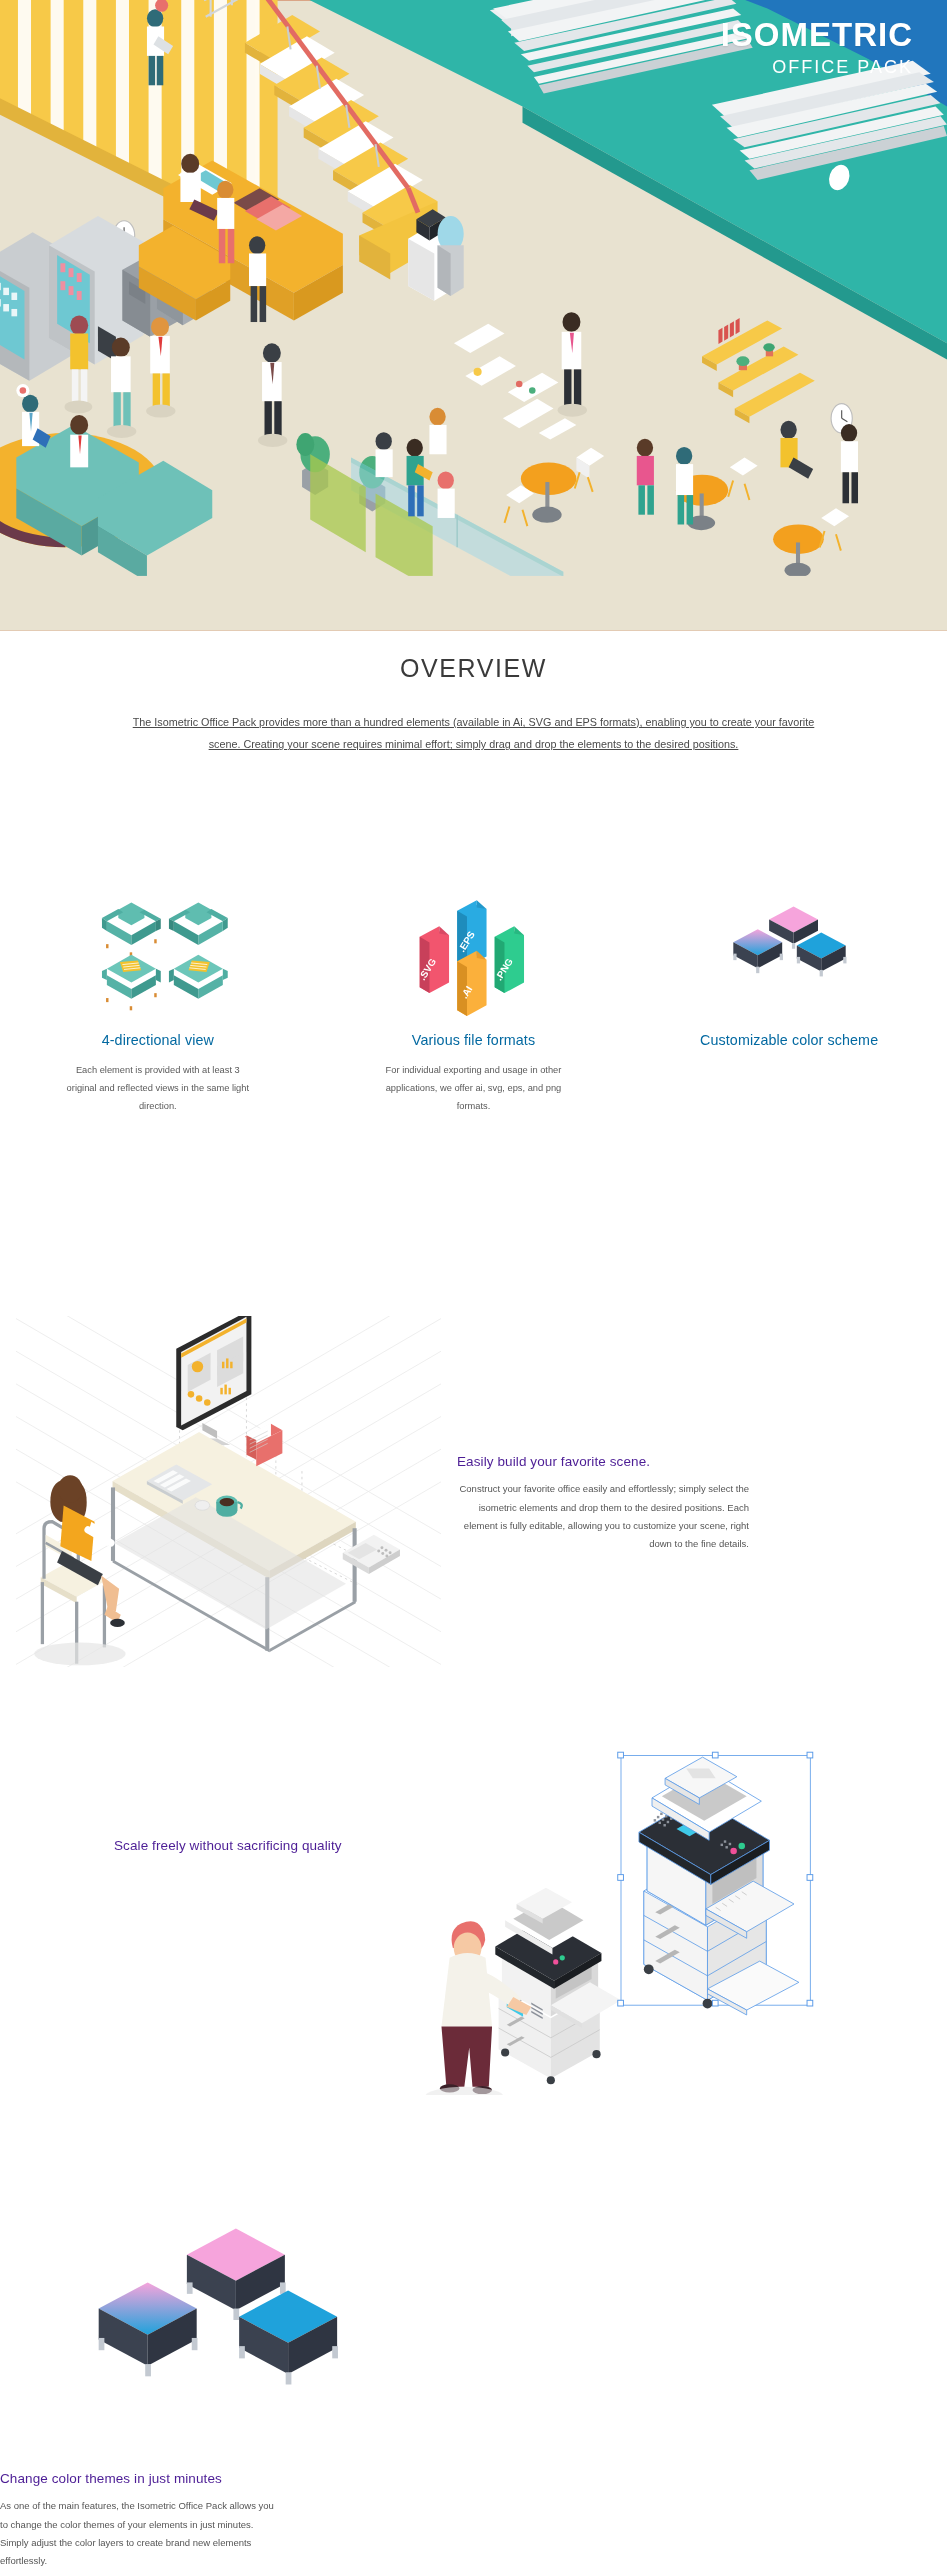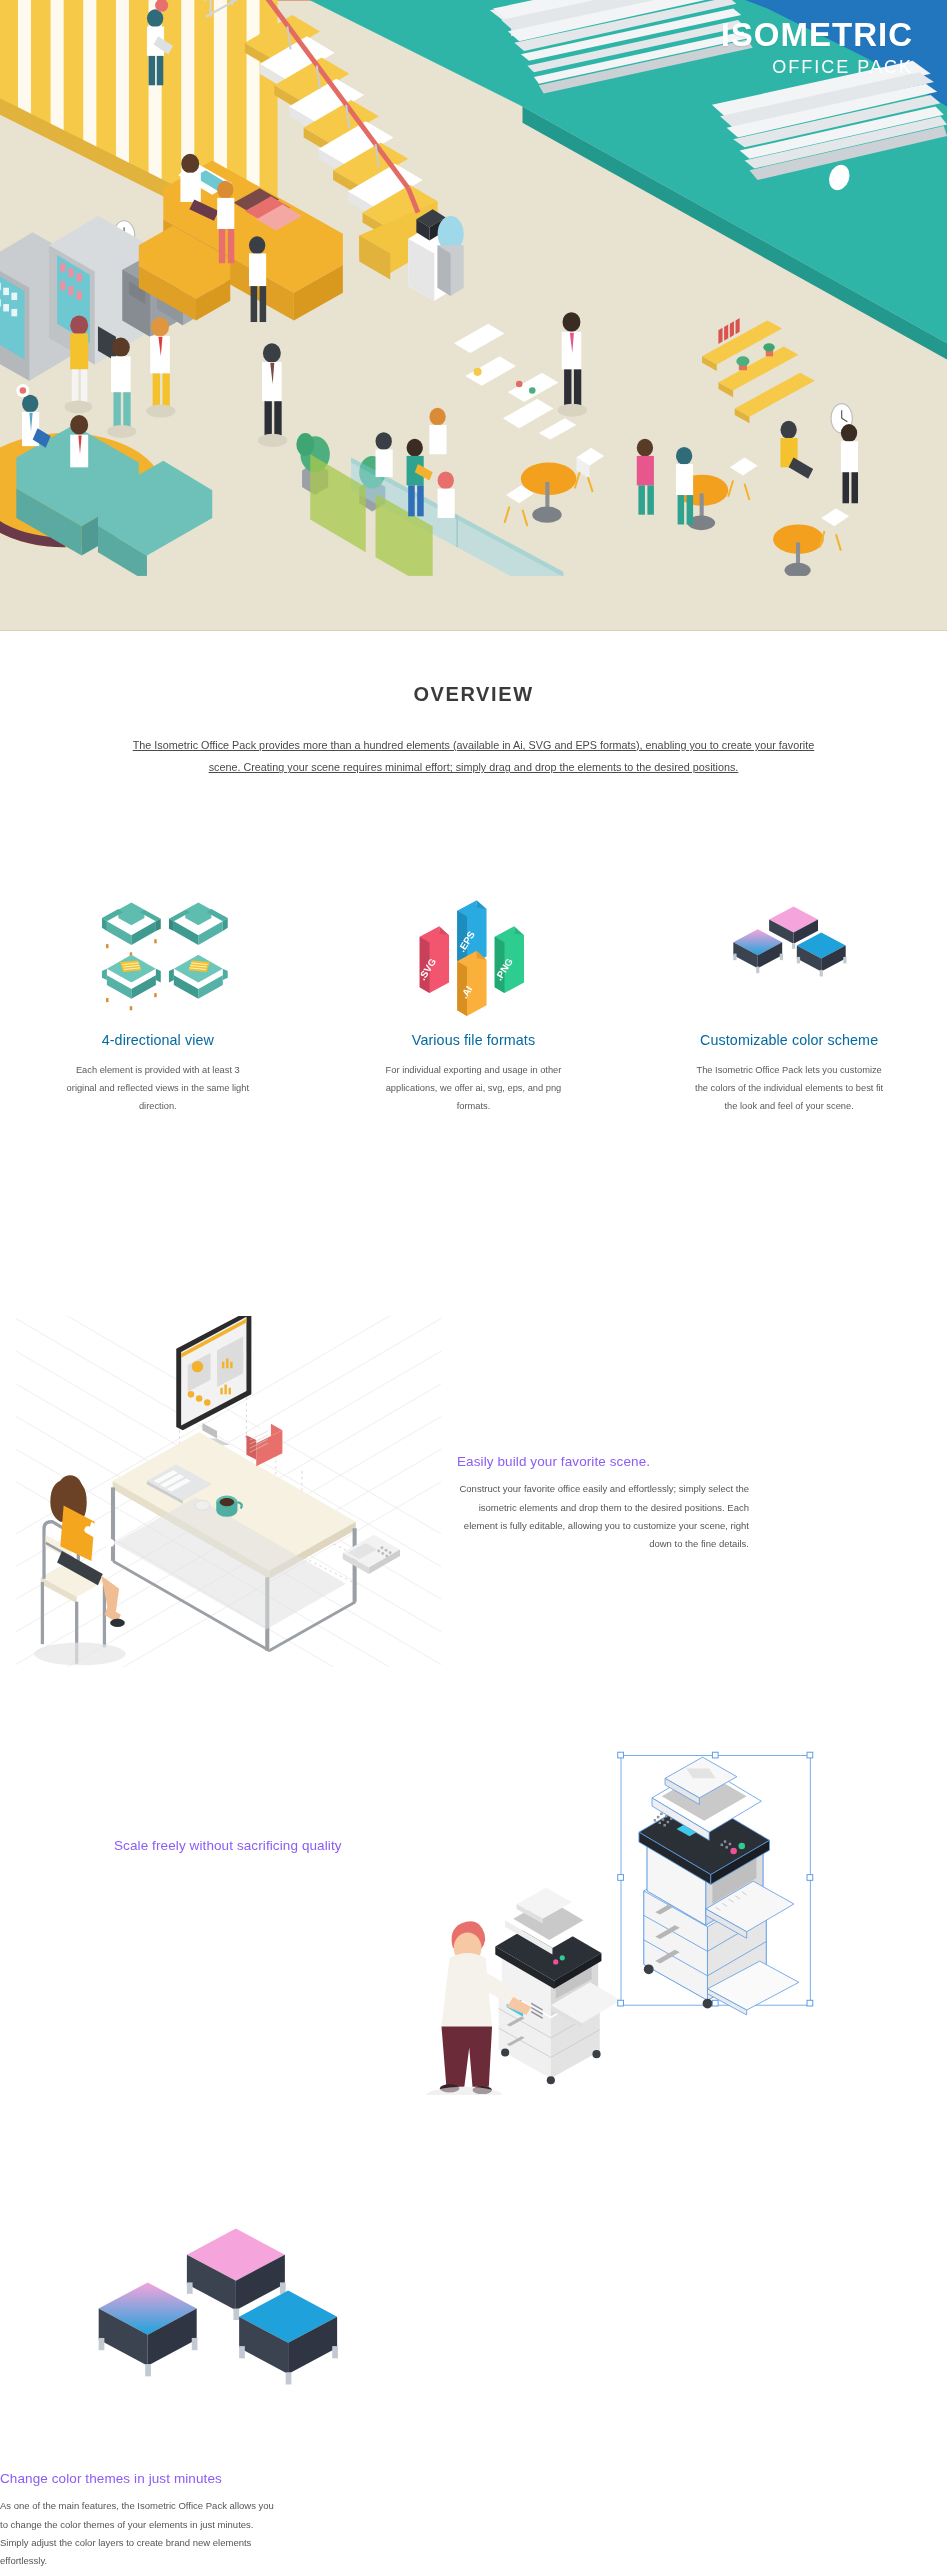--- a/index.html
+++ b/index.html
@@ -26,8 +26,8 @@
   
   .overview { position:absolute; left:0; top:631px; width:947px; text-align:center; }
   .overview h2 {
-    font-size:20px; font-weight:700; letter-spacing:1.6px; color:#3a3a3a;
-    margin-top:52px;
+    font-size:25px; font-weight:400; letter-spacing:1.6px; color:#3a3a3a;
+    margin-top:23px;
   }
   .overview p {
     width:686px; margin:28px auto 0; font-size:10.8px; line-height:2.08;

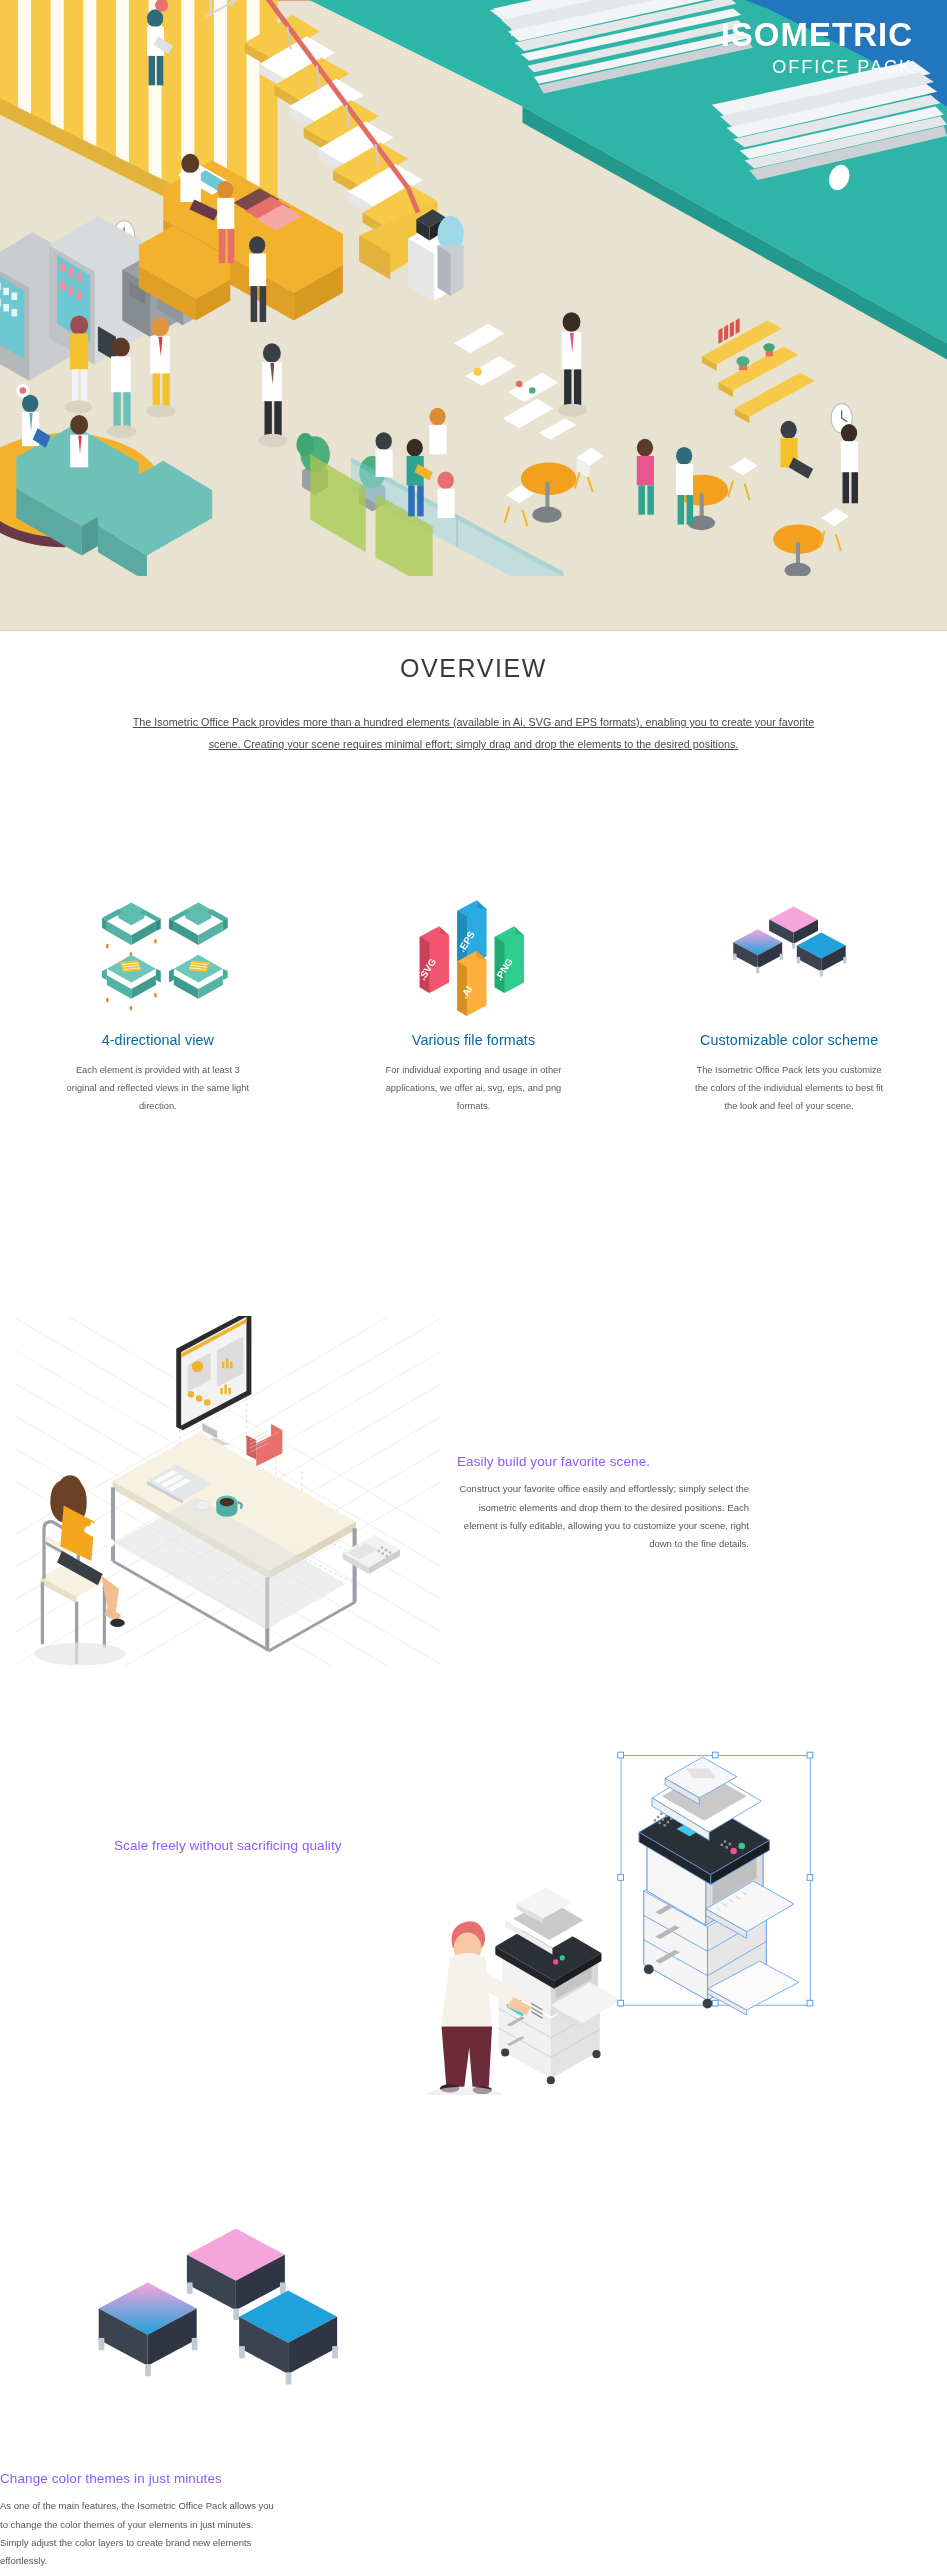--- a/index.html
+++ b/index.html
@@ -667,7 +667,6 @@
       </svg>
     </div>
     <h3>Customizable color scheme</h3>
-    <p>The Isometric Office Pack lets you customize the colors of the individual elements to best fit the look and feel of your scene.</p>
   </div>
 </section>
 

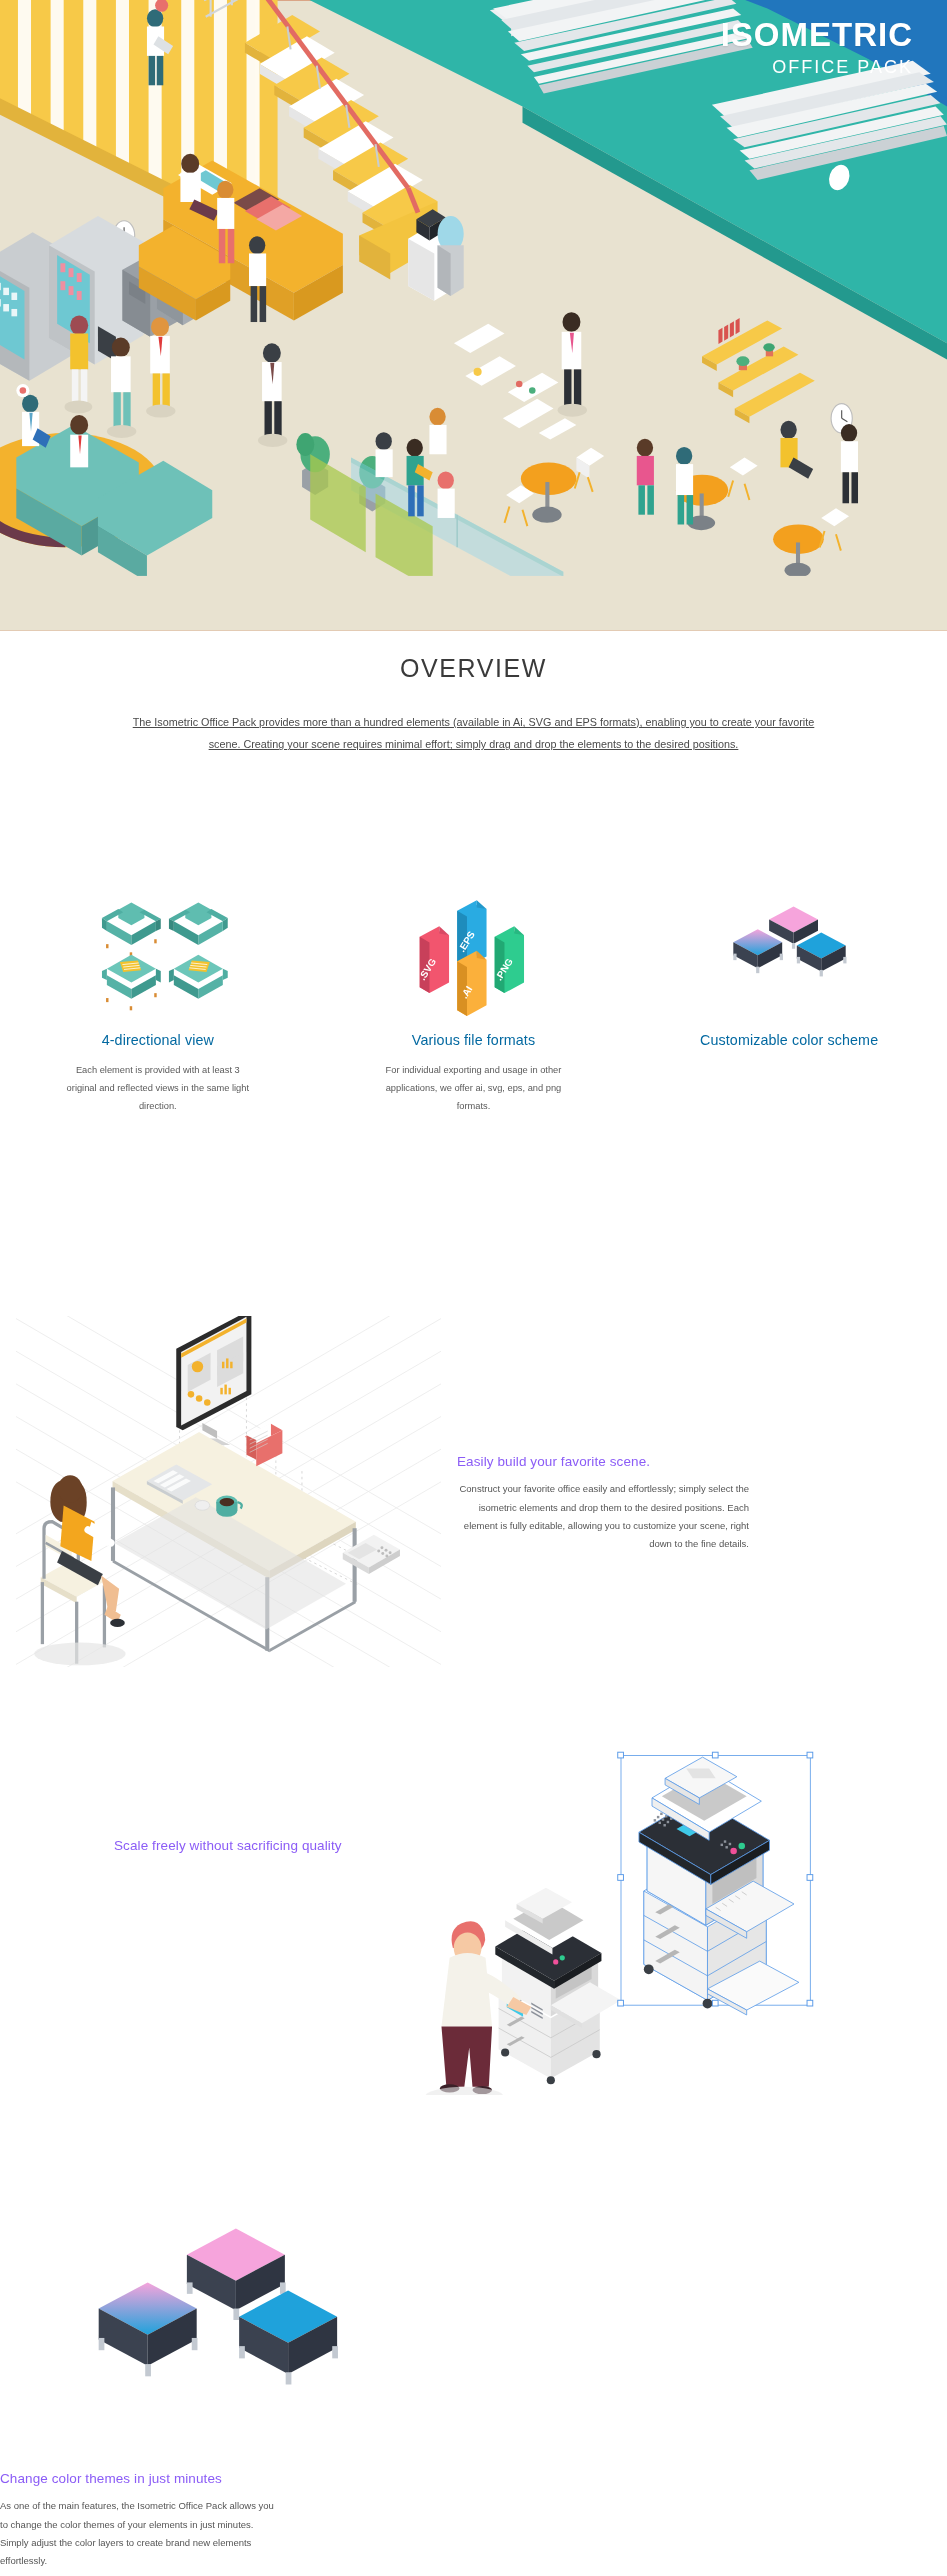--- a/index.html
+++ b/index.html
@@ -44,7 +44,7 @@
   
   .split { position:absolute; left:0; width:947px; display:flex; align-items:flex-start; }
   .split .art { display:flex; align-items:center; justify-content:center; }
-  .split .copy h3 { font-size:13.5px; font-weight:400; color:#8b5cf6; letter-spacing:0.1px; }
+  .split .copy h3 { font-size:13.5px; font-weight:400; color:#4c1d95; letter-spacing:0.1px; }
   .split .copy p { font-size:9.5px; line-height:1.92; color:#555; margin-top:11.4px; }
 
   .sec-desk { top:1307px; }

